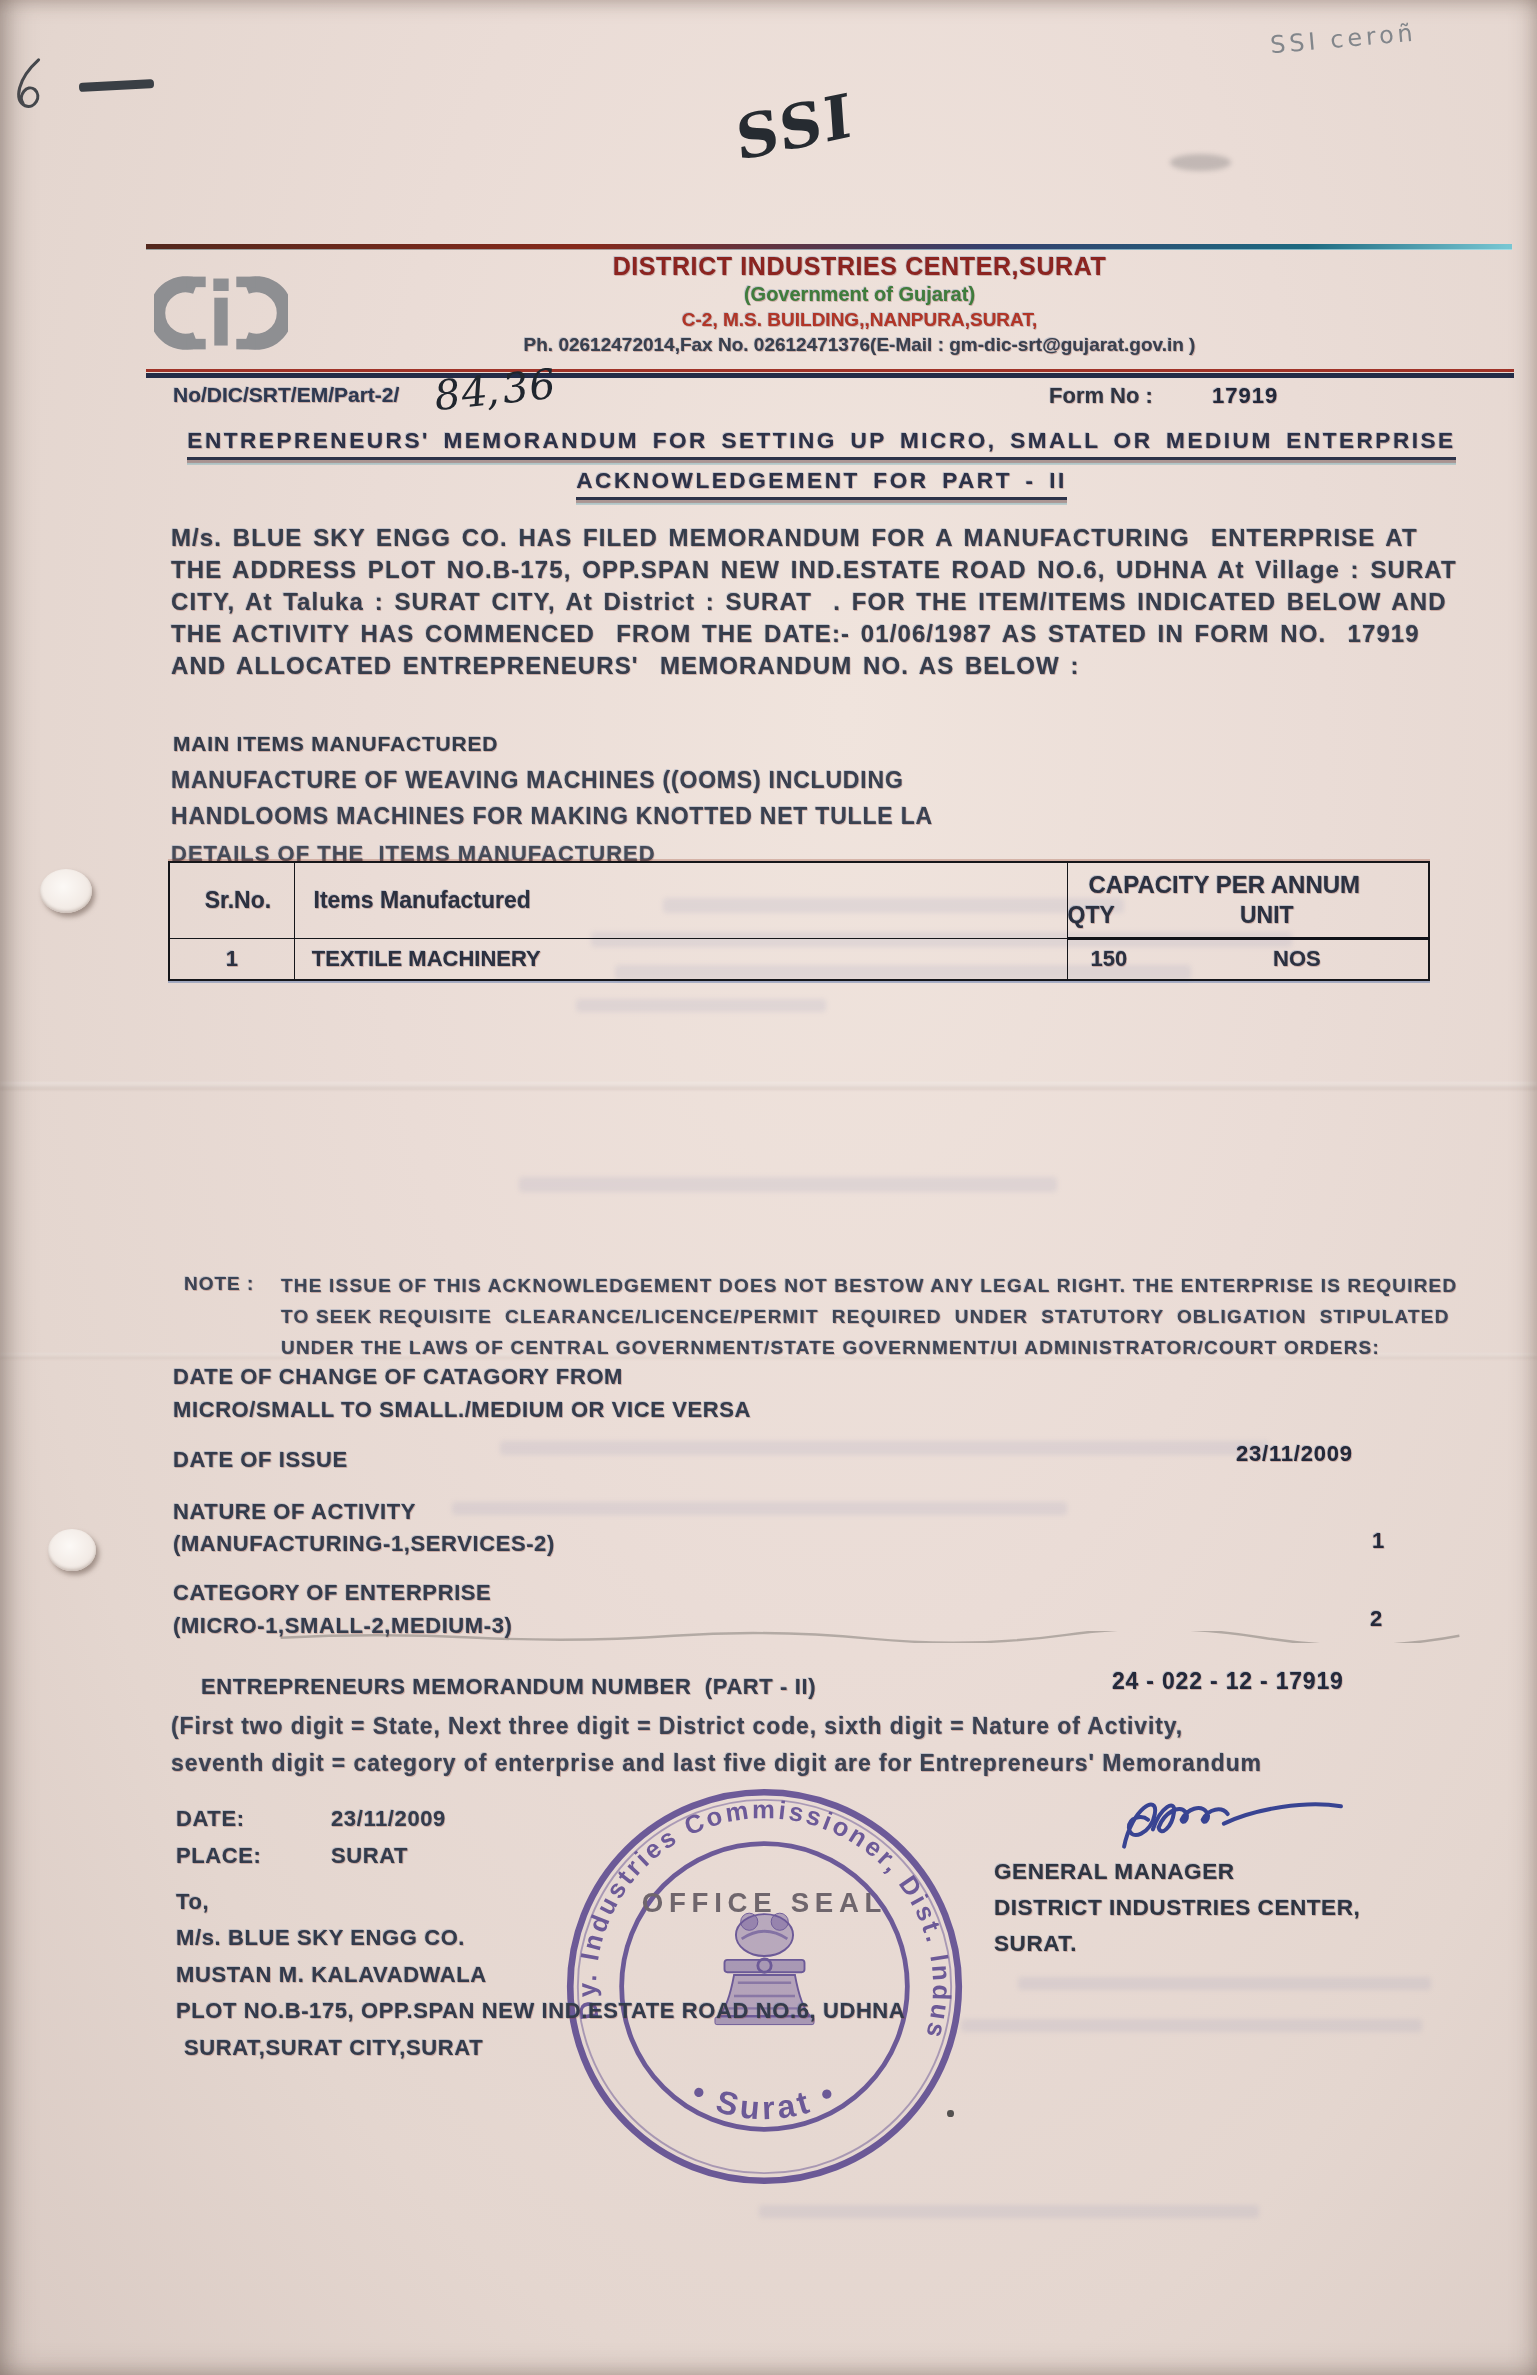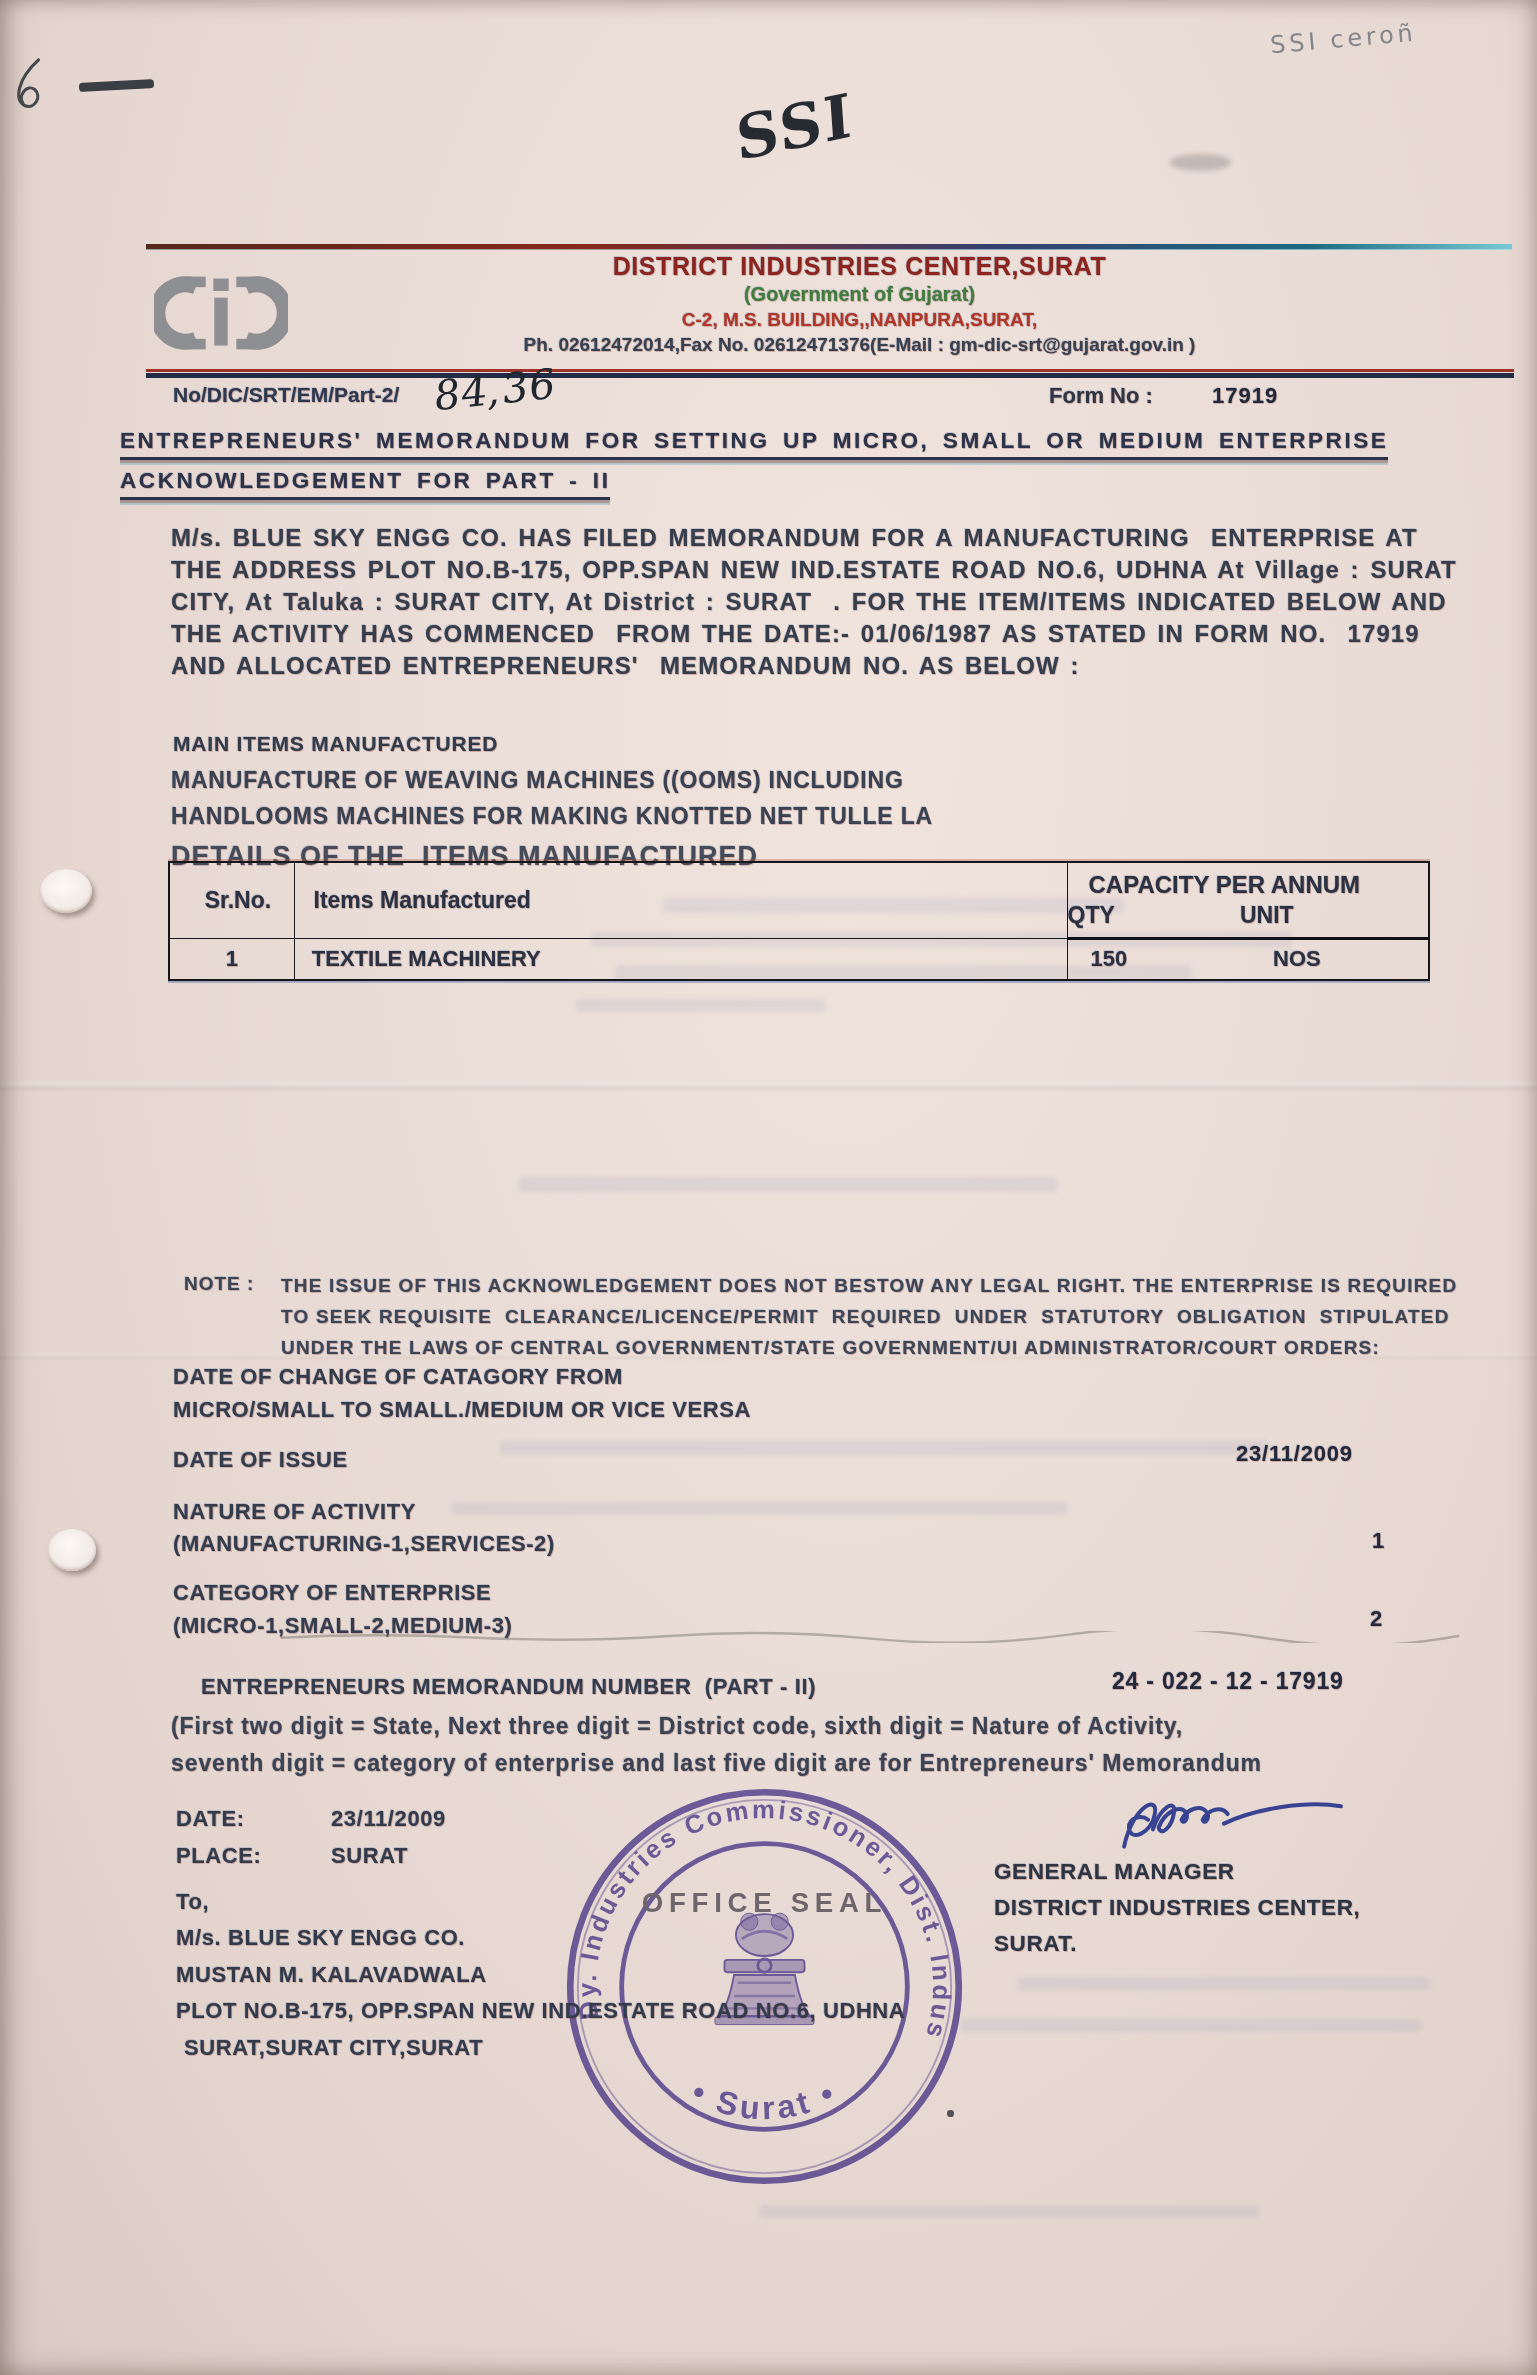--- a/index.html
+++ b/index.html
@@ -37,7 +37,7 @@
   .forml{left:1049px;top:383px;font-size:22px;font-weight:bold;color:#2f3542;}
   .formv{left:1212px;top:383px;font-size:22px;font-weight:bold;color:#23293a;letter-spacing:1px;}
   
-  .titles{left:120px;top:428px;width:1403px;text-align:left;}
+  .titles{left:120px;top:428px;width:1403px;text-align:center;}
   .titles .u{display:inline-block;font-size:22.6px;font-weight:bold;color:#2c3248;
     letter-spacing:2.5px;word-spacing:4.8px;padding-bottom:2.9px;border-bottom:3.8px solid #2c3349;
     box-shadow:0 2.9px 0 rgba(160,60,50,.35), 0 4.8px 0 rgba(40,140,160,.3);}

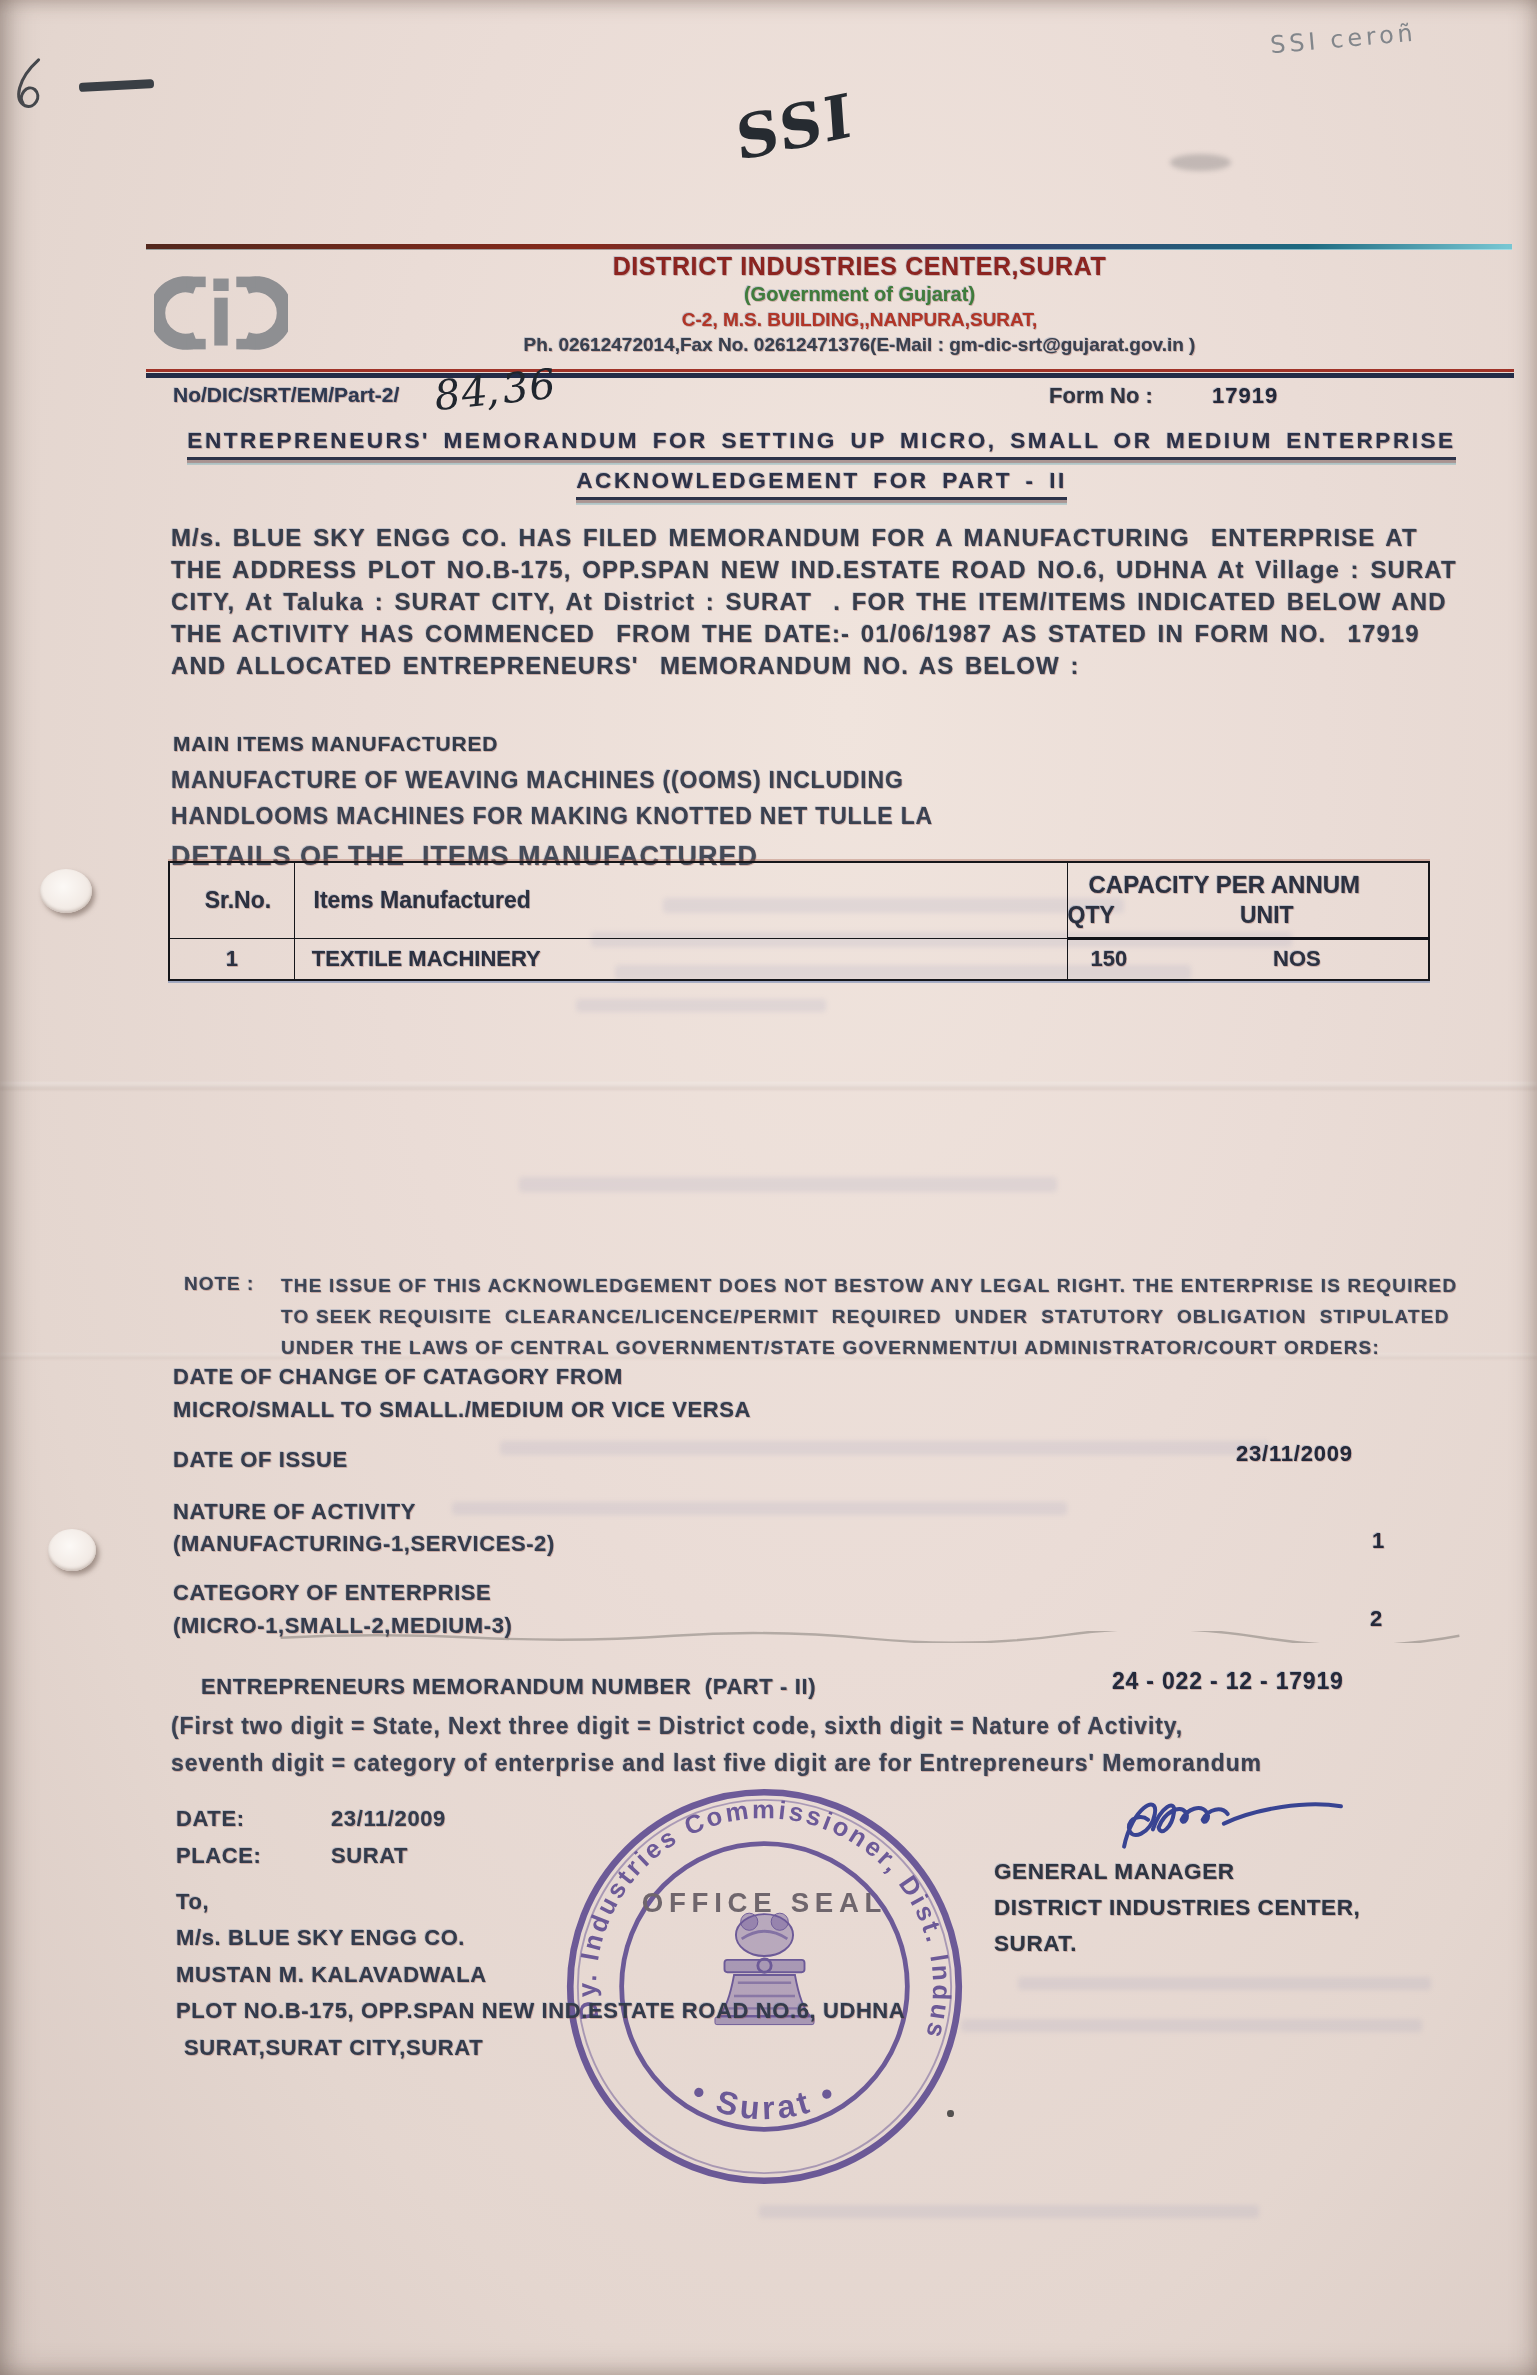--- a/index.html
+++ b/index.html
@@ -49,7 +49,7 @@
   .mih{left:173px;top:732px;font-size:21px;font-weight:bold;color:#333b49;letter-spacing:0.8px;}
   .mil1{left:171px;top:767px;font-size:23px;font-weight:bold;color:#3a4150;letter-spacing:0.8px;}
   .mil2{left:171px;top:803px;font-size:23px;font-weight:bold;color:#3a4150;letter-spacing:0.8px;}
-  .mid{left:171px;top:841px;font-size:27px;font-weight:bold;color:#454b58;letter-spacing:1px;filter:blur(0.4px);}
+  .mid{left:171px;top:841px;font-size:22px;font-weight:bold;color:#454b58;letter-spacing:1px;filter:blur(0.4px);}
   
   .tblwrap{left:168px;top:861px;width:1260px;}
   table.items{border-collapse:collapse;width:100%;table-layout:fixed;

